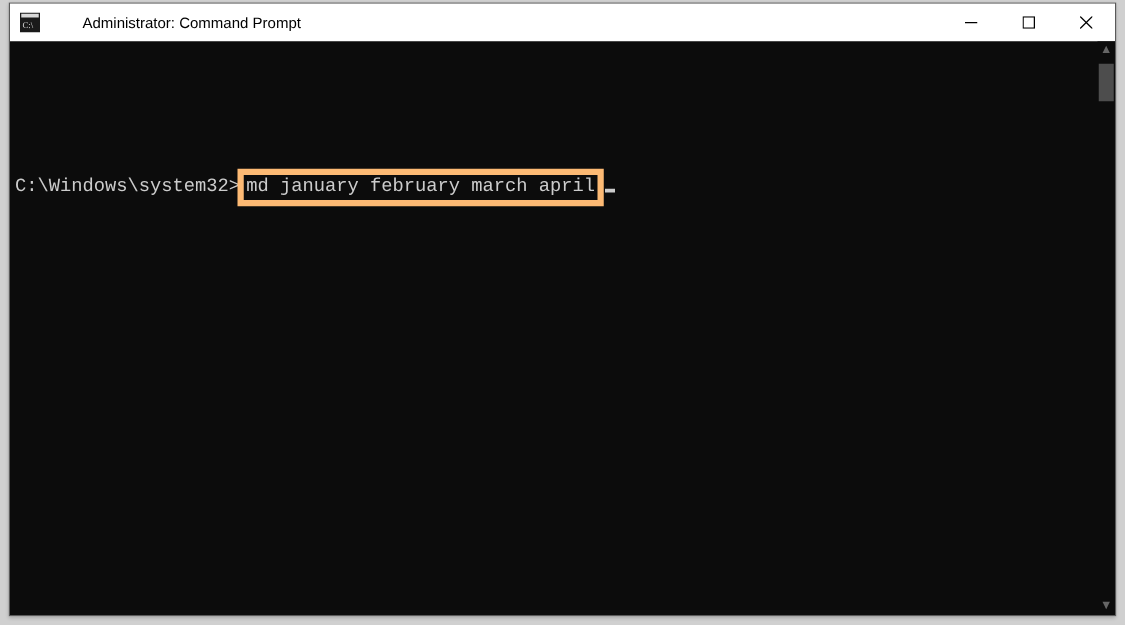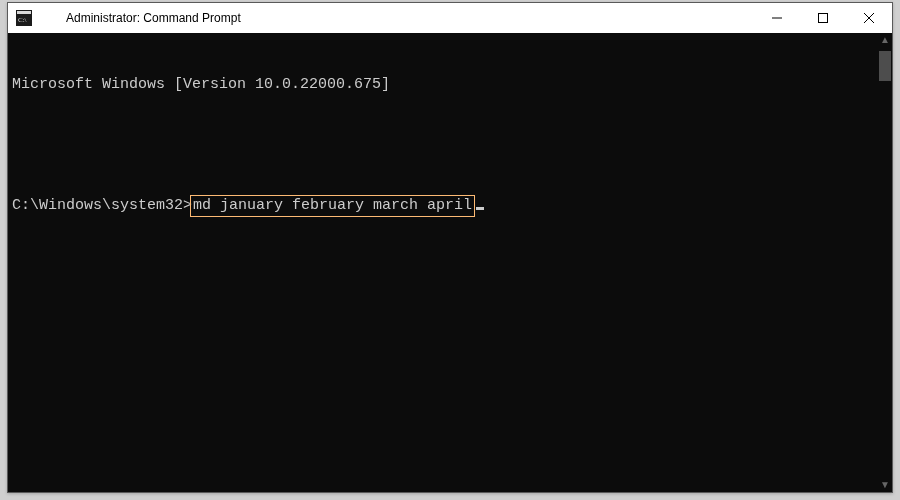--- a/index.html
+++ b/index.html
@@ -144,7 +144,6 @@
 
   <div class="terminal-wrap">
     <div class="terminal">
-      <span class="line">Microsoft Windows [Version 10.0.22000.675]</span>
       <span class="line"> </span>
       <span class="line"><span>C:\Windows\system32&gt;</span><span class="cmd-highlight"><span>md january february march april</span></span><span class="cursor"></span></span>
     </div>

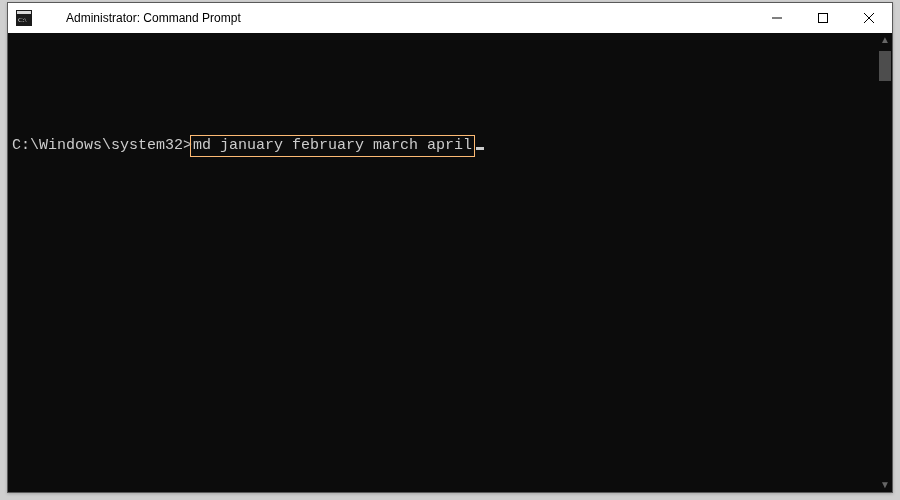--- a/index.html
+++ b/index.html
@@ -95,7 +95,7 @@
     .line { display: block; }
     .cmd-highlight {
       display: inline-block;
-      border: 1px solid #fdba74;
+      border: 5px solid #fdba74;
       padding: 0 2px;
       margin-left: -2px;
     }

